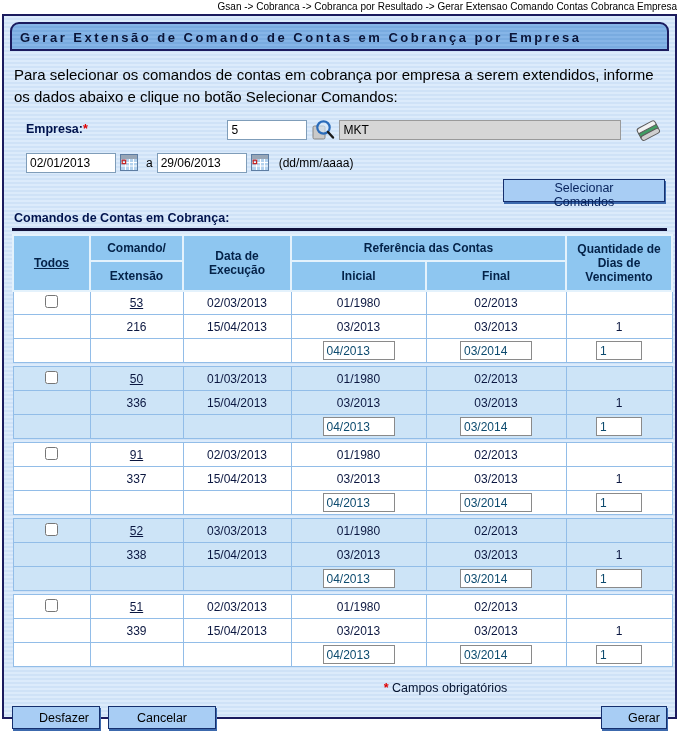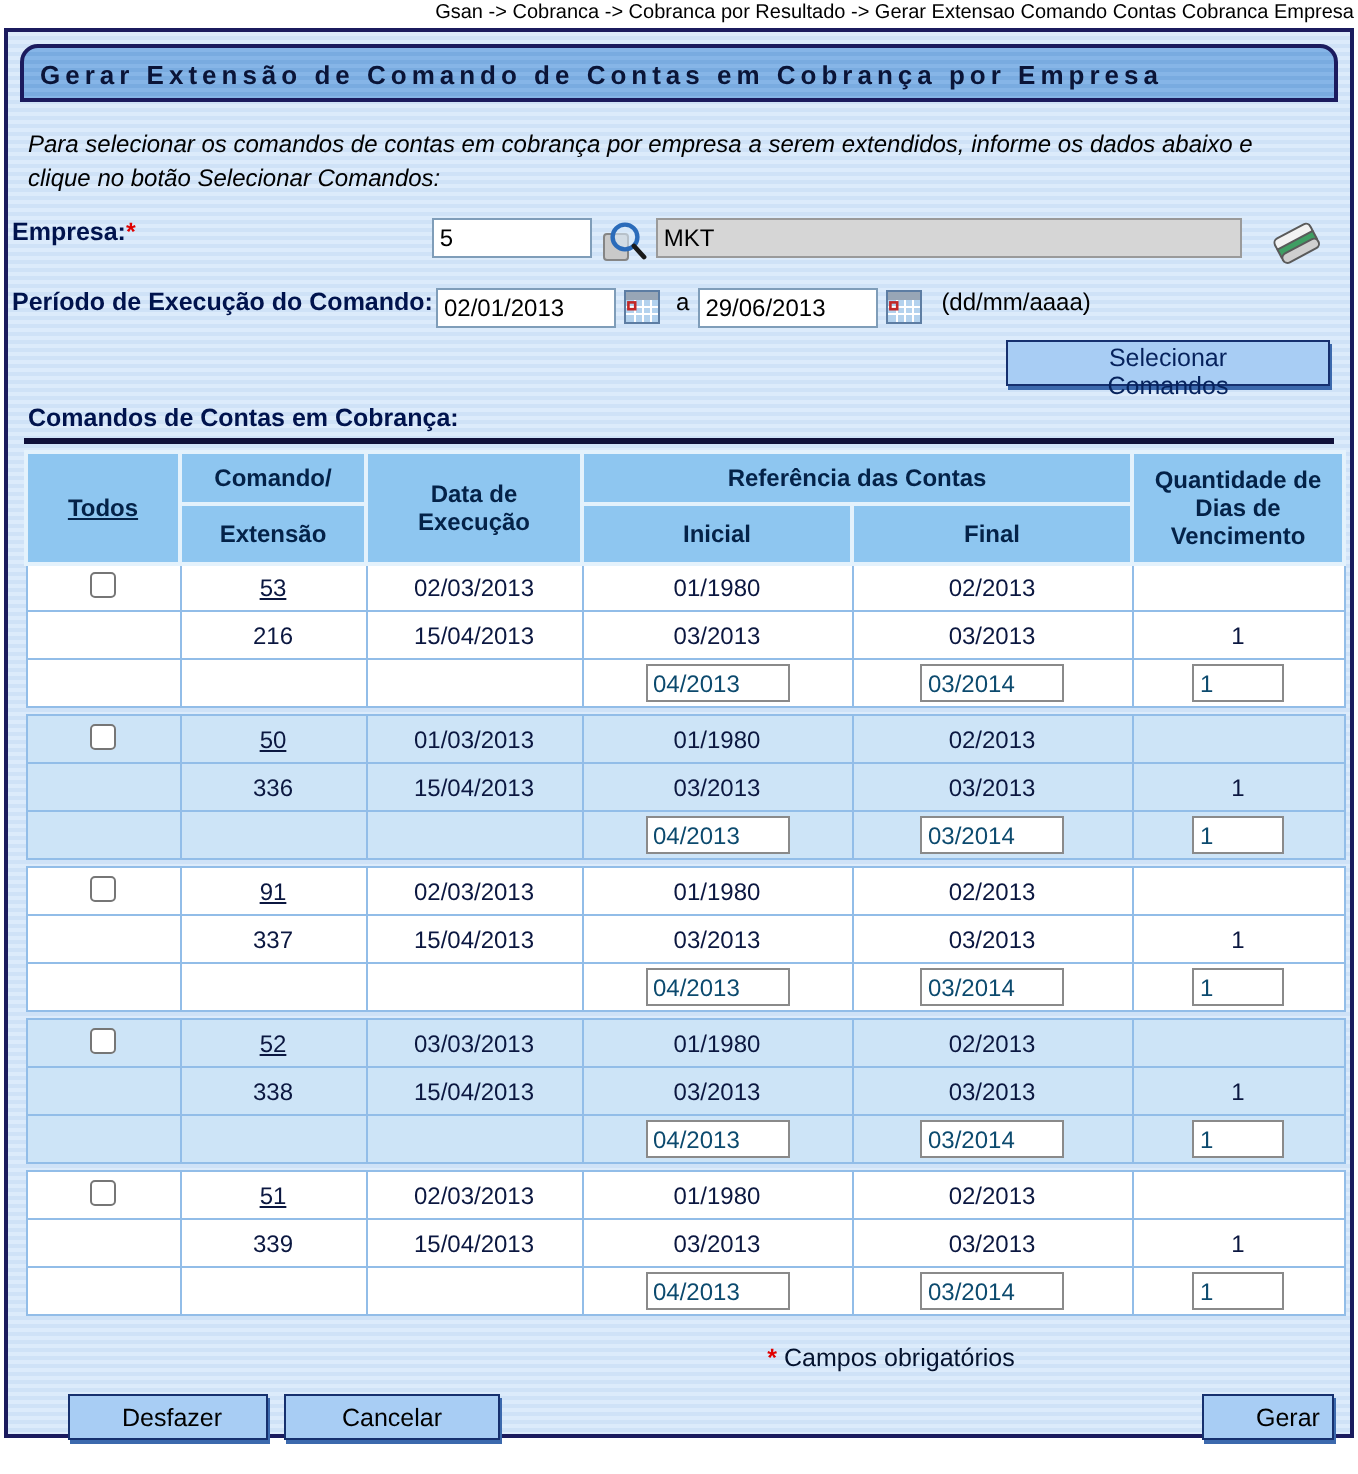--- a/index.html
+++ b/index.html
@@ -24,7 +24,7 @@
     padding-left: 8px;
   }
 
-  .intro { margin: 13px 10px 0 10px; font-size: 12px; color:#000; line-height: 1.45; width: 640px; font-style: italic; }
+  .intro { margin: 13px 10px 0 10px; font-size: 15px; color:#000; line-height: 1.45; width: 640px; }
 
   .formrow { display:flex; margin: 10px 10px 0 2px; }
   .lbl { width: 212px; font-size: 12.5px; font-weight: bold; color:#00134d; line-height: 1.25; }

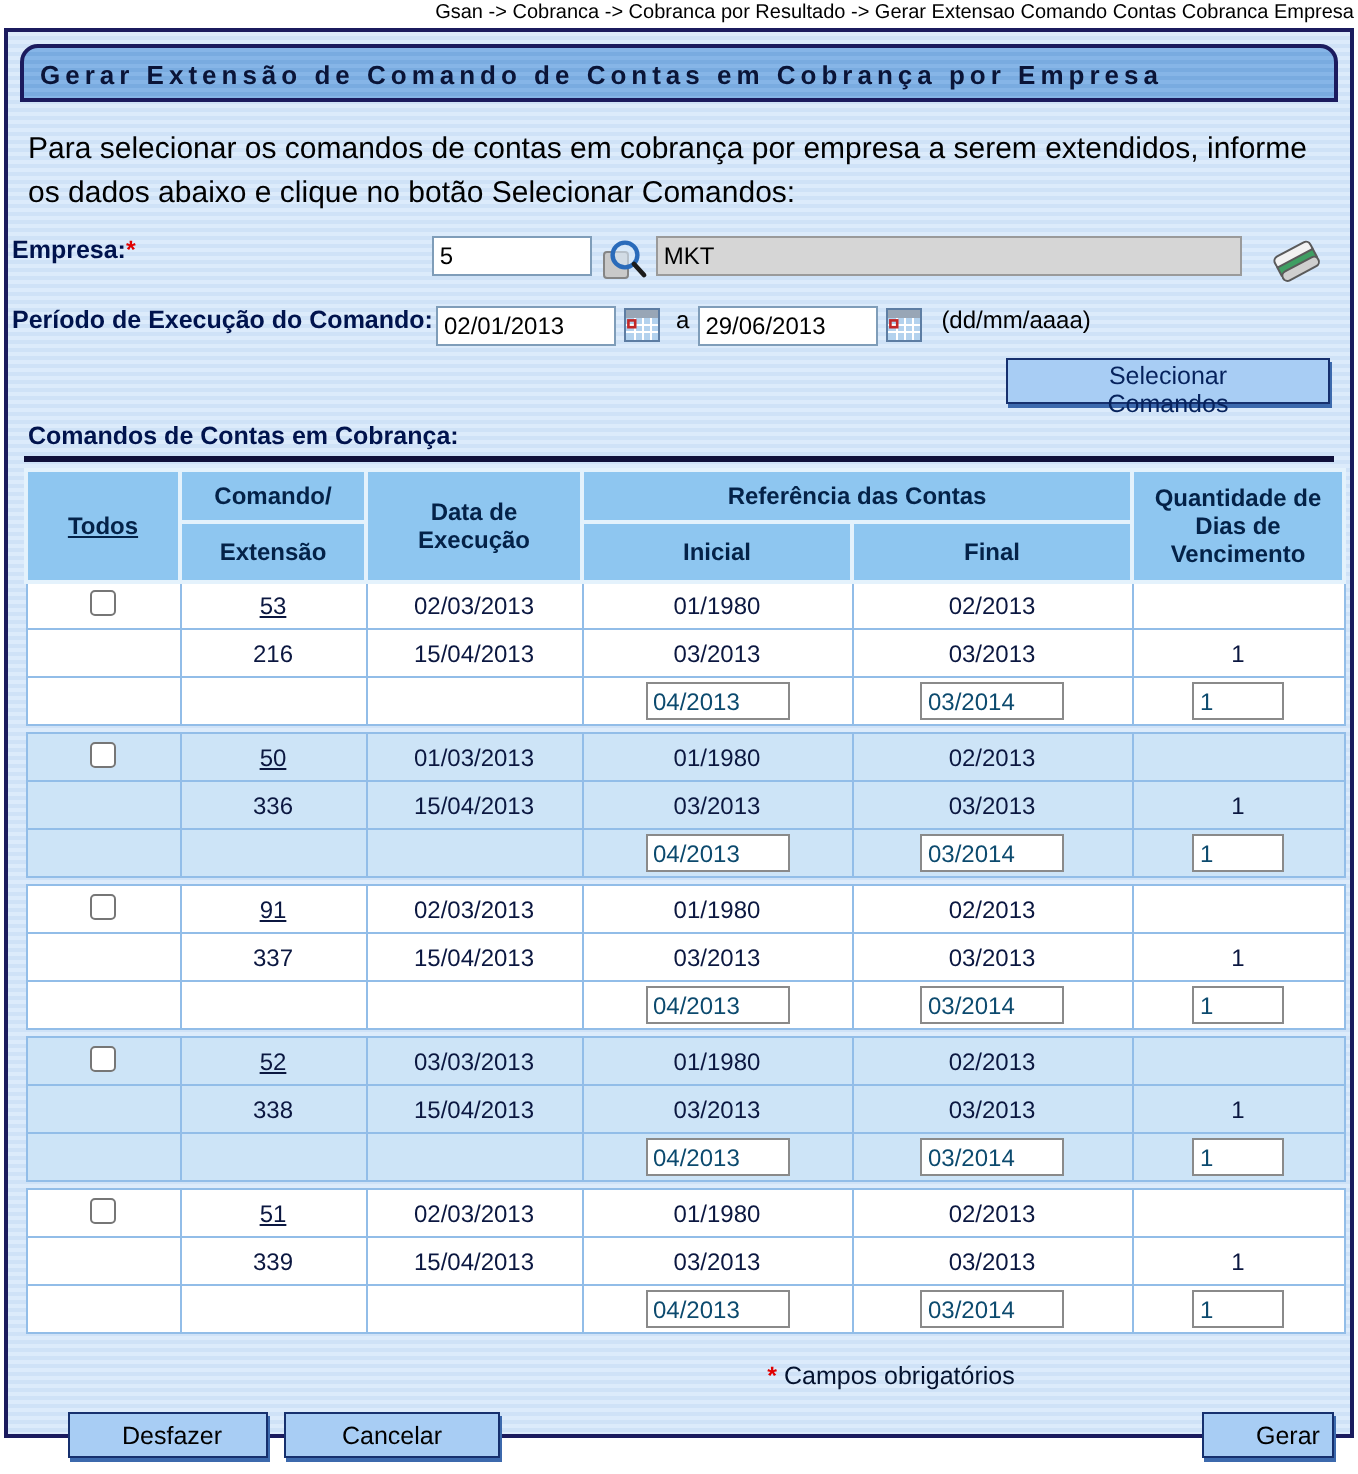--- a/index.html
+++ b/index.html
@@ -26,7 +26,7 @@
 
   .intro { margin: 13px 10px 0 10px; font-size: 15px; color:#000; line-height: 1.45; width: 640px; }
 
-  .formrow { display:flex; margin: 10px 10px 0 2px; }
+  .formrow { display:flex; align-items: center; margin: 10px 10px 0 22px; }
   .lbl { width: 212px; font-size: 12.5px; font-weight: bold; color:#00134d; line-height: 1.25; }
   .req { color:#e00000; font-weight: bold; }
 

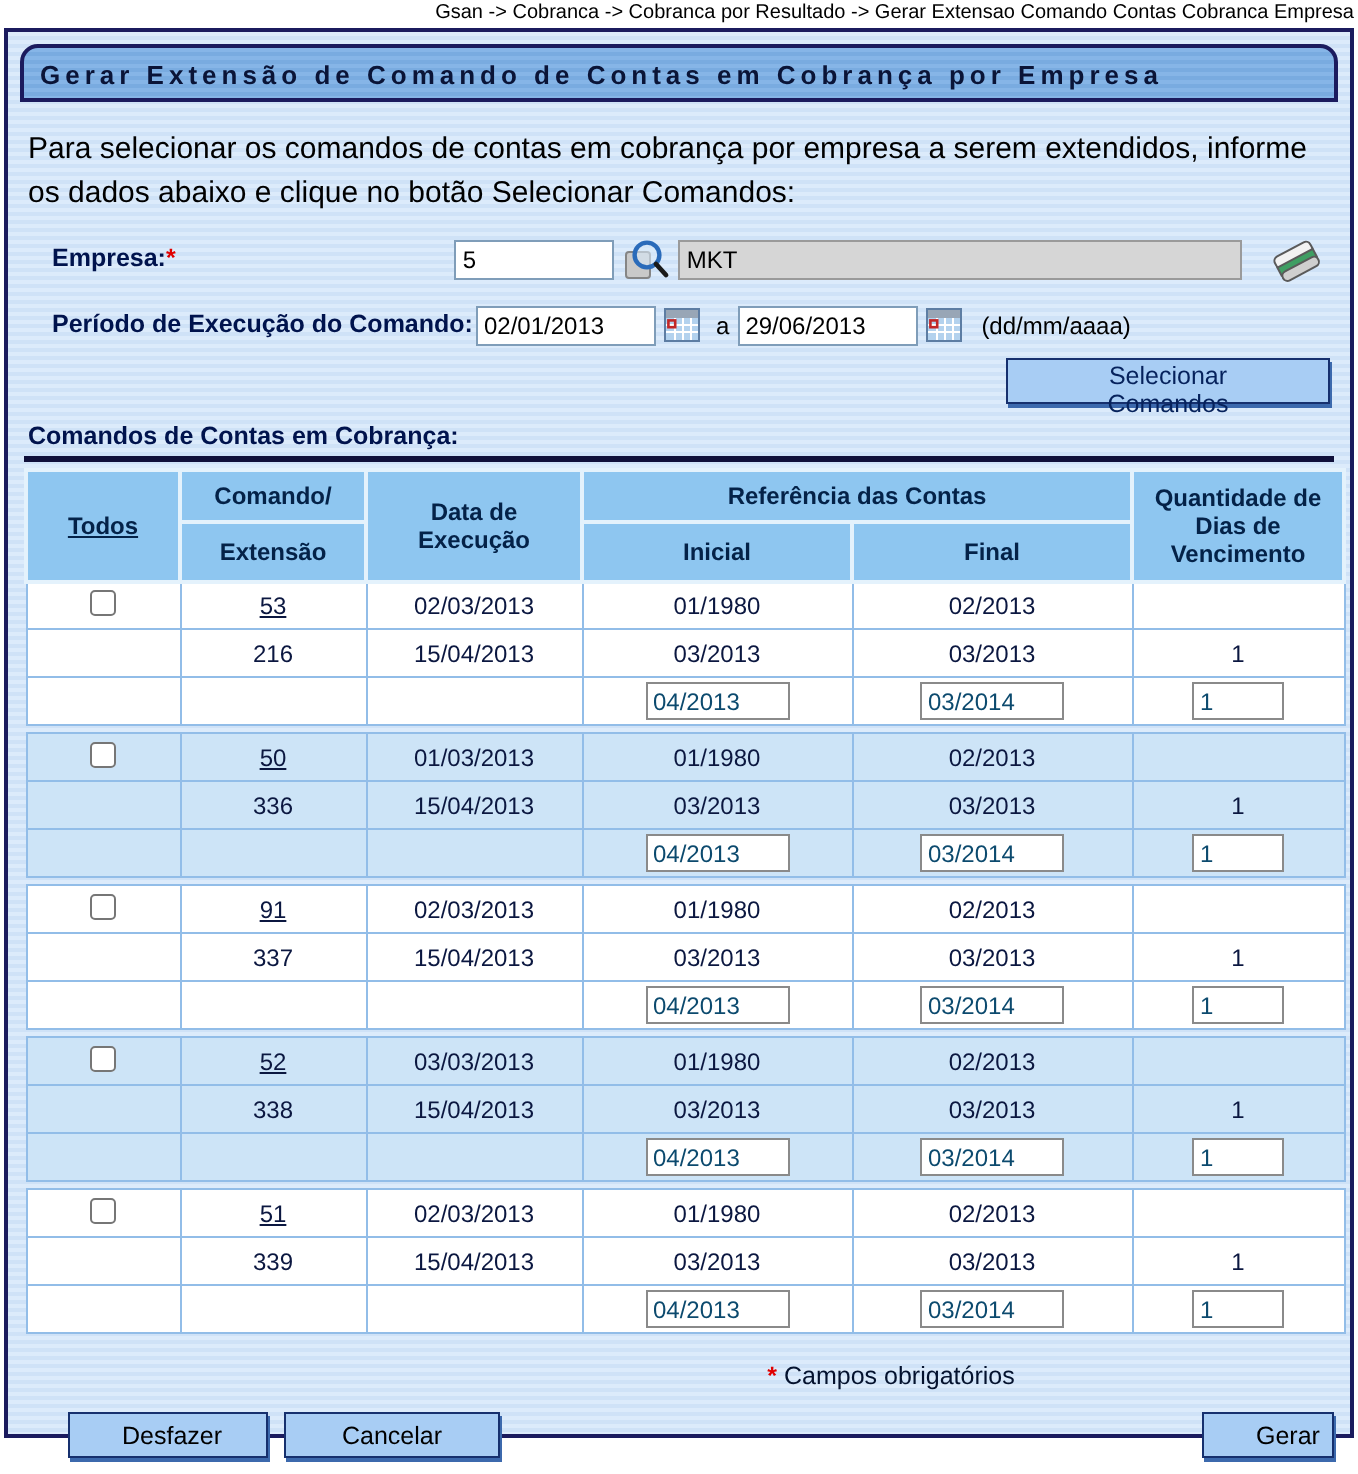--- a/index.html
+++ b/index.html
@@ -120,7 +120,6 @@
   </div>
 
   <div class="formrow">
-    <div class="lbl">Período de Execução do Comando:</div>
     <input class="txt w-date" value="02/01/2013" style="">
     <span class="iconbtn">
       <svg width="18" height="17" viewBox="0 0 18 17">

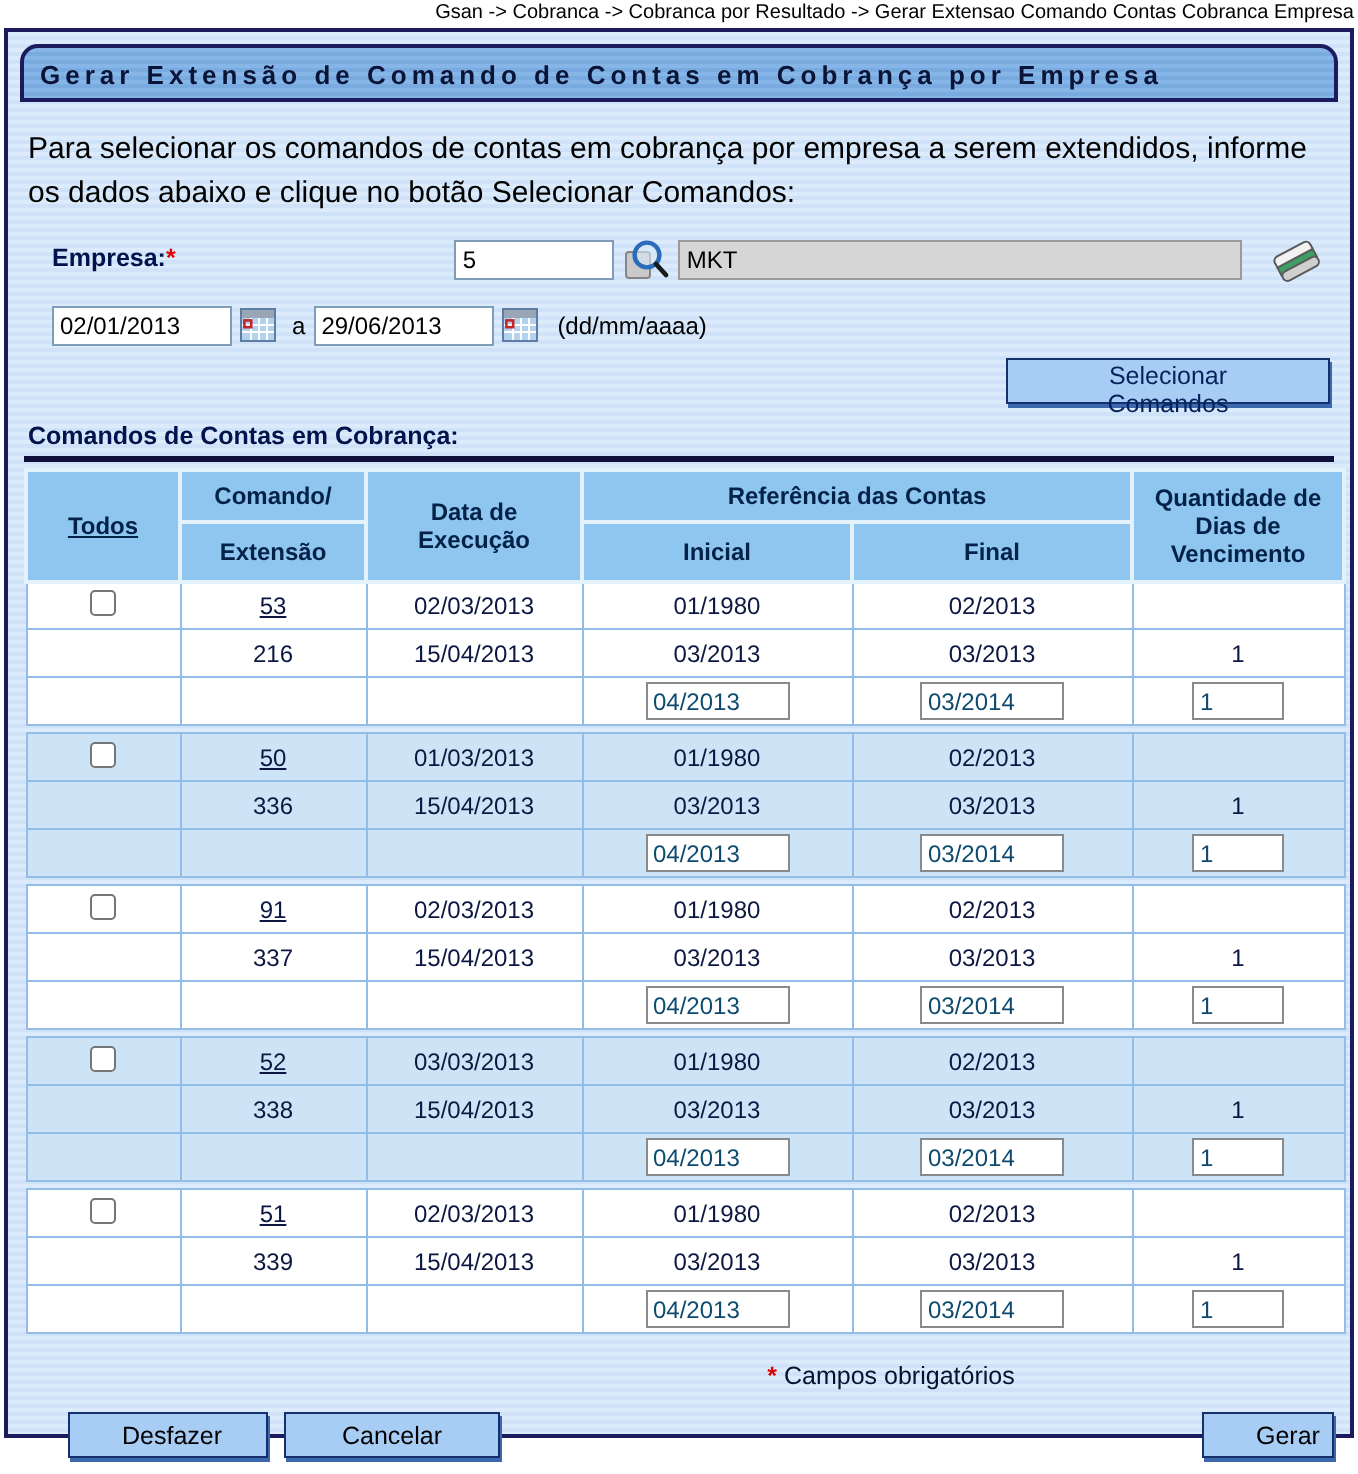--- a/index.html
+++ b/index.html
@@ -80,7 +80,7 @@
 
   .footnote { margin-top: 14px; padding-left: 212px; text-align: center; font-size: 12.5px; color:#04122e; }
   .btnrow { display: flex; align-items: center; margin: 11px 8px 0 8px; }
-  .btn-desfazer { width: 100px; margin-left: 22px; }
+  .btn-desfazer { width: 88px; }
   .btn-cancelar { width: 108px; margin-left: 8px; }
   .btn-gerar { width: 66px; margin-left: auto; }
 </style>

